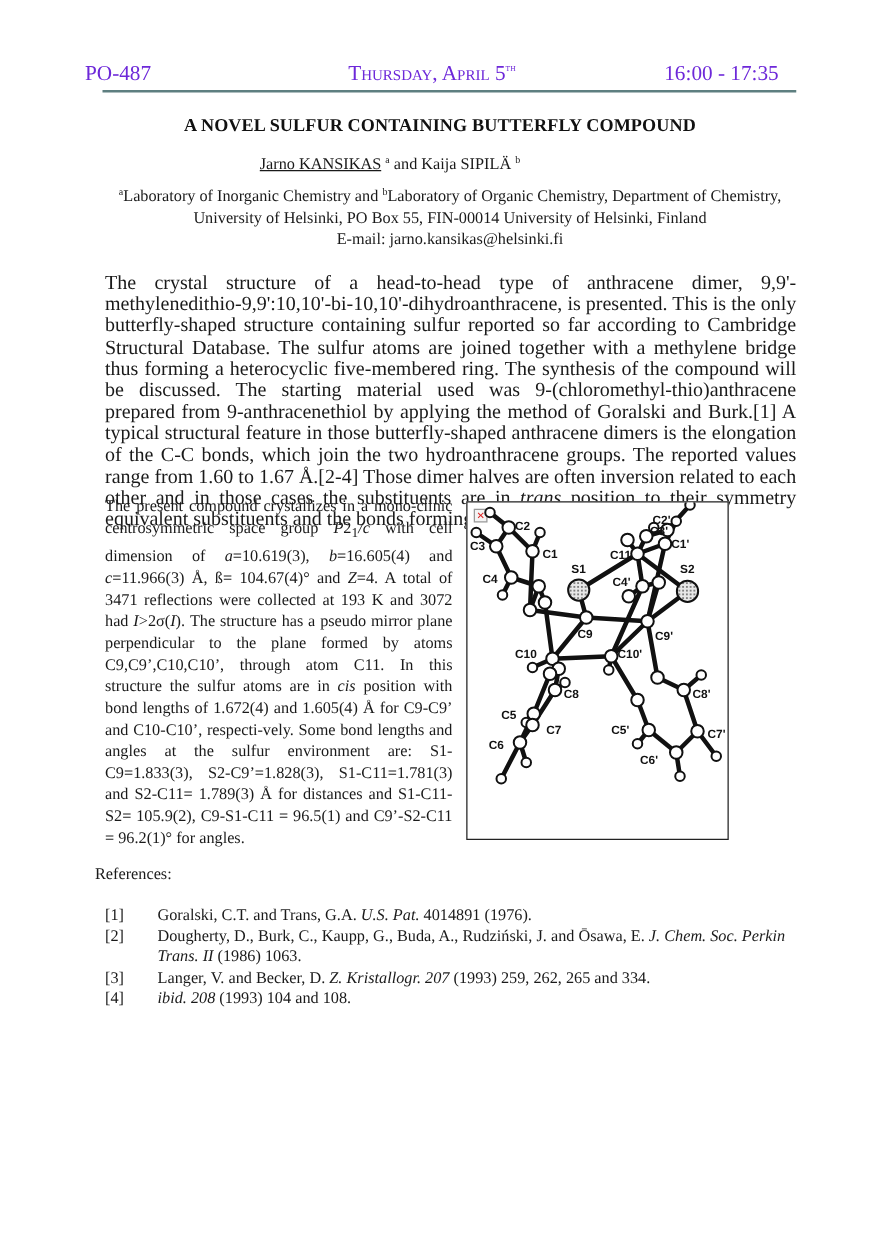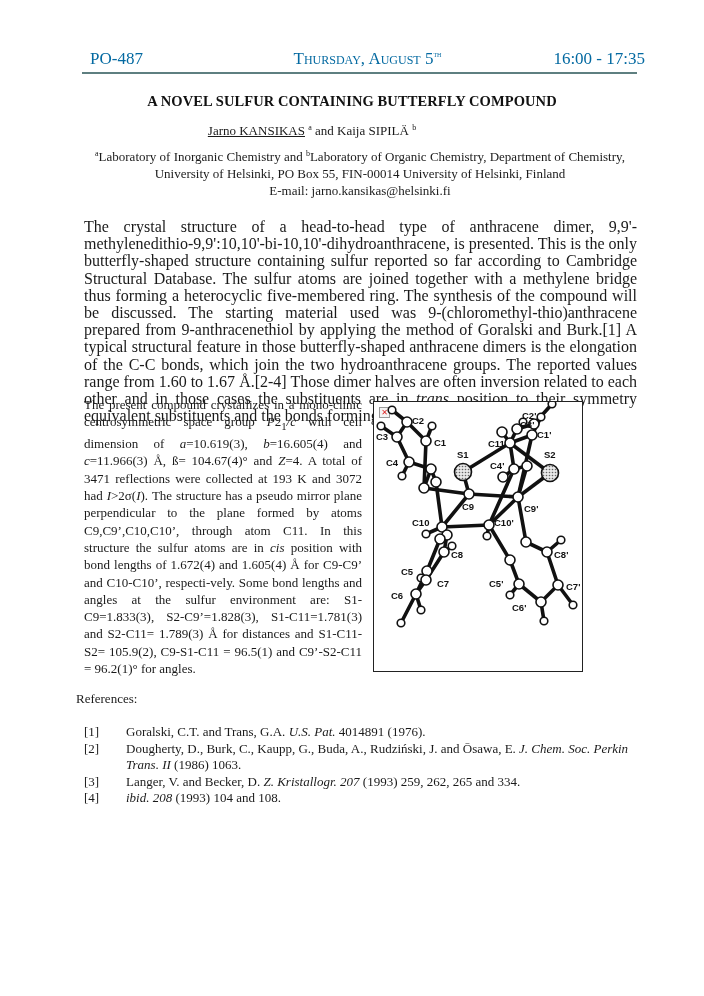--- a/index.html
+++ b/index.html
@@ -5,8 +5,8 @@
   html, body { margin: 0; padding: 0; background: #ffffff; }
   body { width: 704px; height: 996px; position: relative; overflow: hidden;
          font-family: "Liberation Serif", "DejaVu Serif", serif; color: #1a1a1a; }
-  .hdr { position: absolute; top: 49px; left: 90px; width: 555px; height: 22px;
-         font-size: 17px; color: #0369a1; }
+  .hdr { position: absolute; top: 49px; left: 68px; width: 555px; height: 22px;
+         font-size: 17px; color: #6d28d9; }
   .hdr .left { position: absolute; left: 0; top: 0; }
   .hdr .mid { position: absolute; left: 0; right: 0; top: 0; text-align: center; font-variant: small-caps; }
   .hdr .mid sup { font-size: 9px; vertical-align: 7px; }

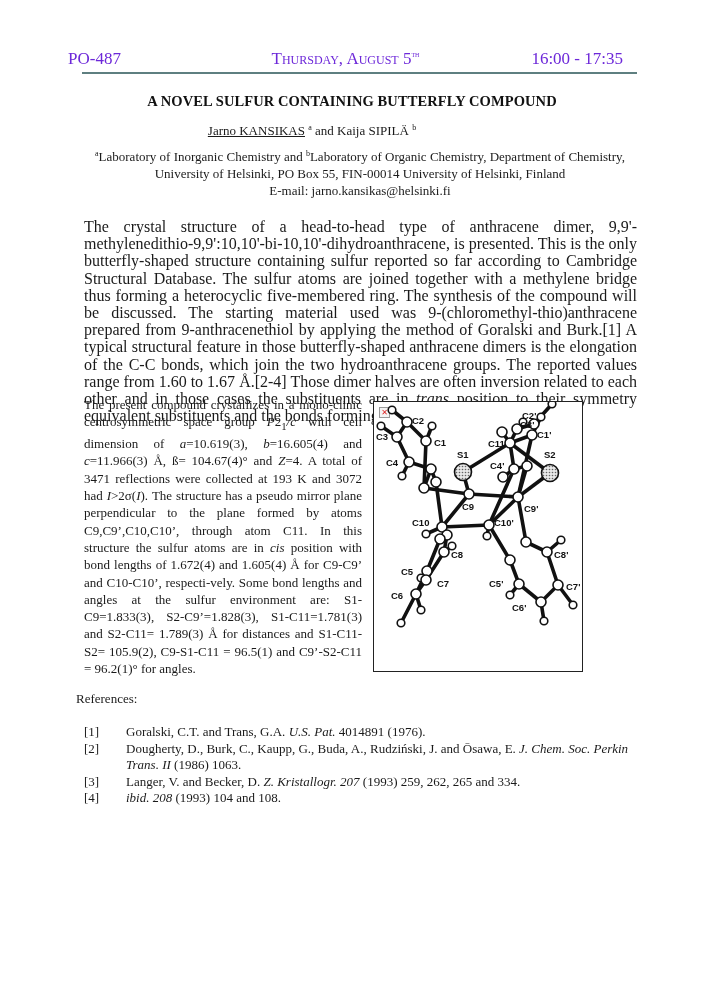--- a/index.html
+++ b/index.html
@@ -43,7 +43,7 @@
 
 <div class="hdr">
   <span class="left">PO-487</span>
-  <span class="mid"><span>Thursday, August 5</span><sup>th</sup></span>
+  <span class="mid"><span>Thursday, April 5</span><sup>th</sup></span>
   <span class="right">16:00 - 17:35</span>
 </div>
 <div class="hdr-rule"></div>

